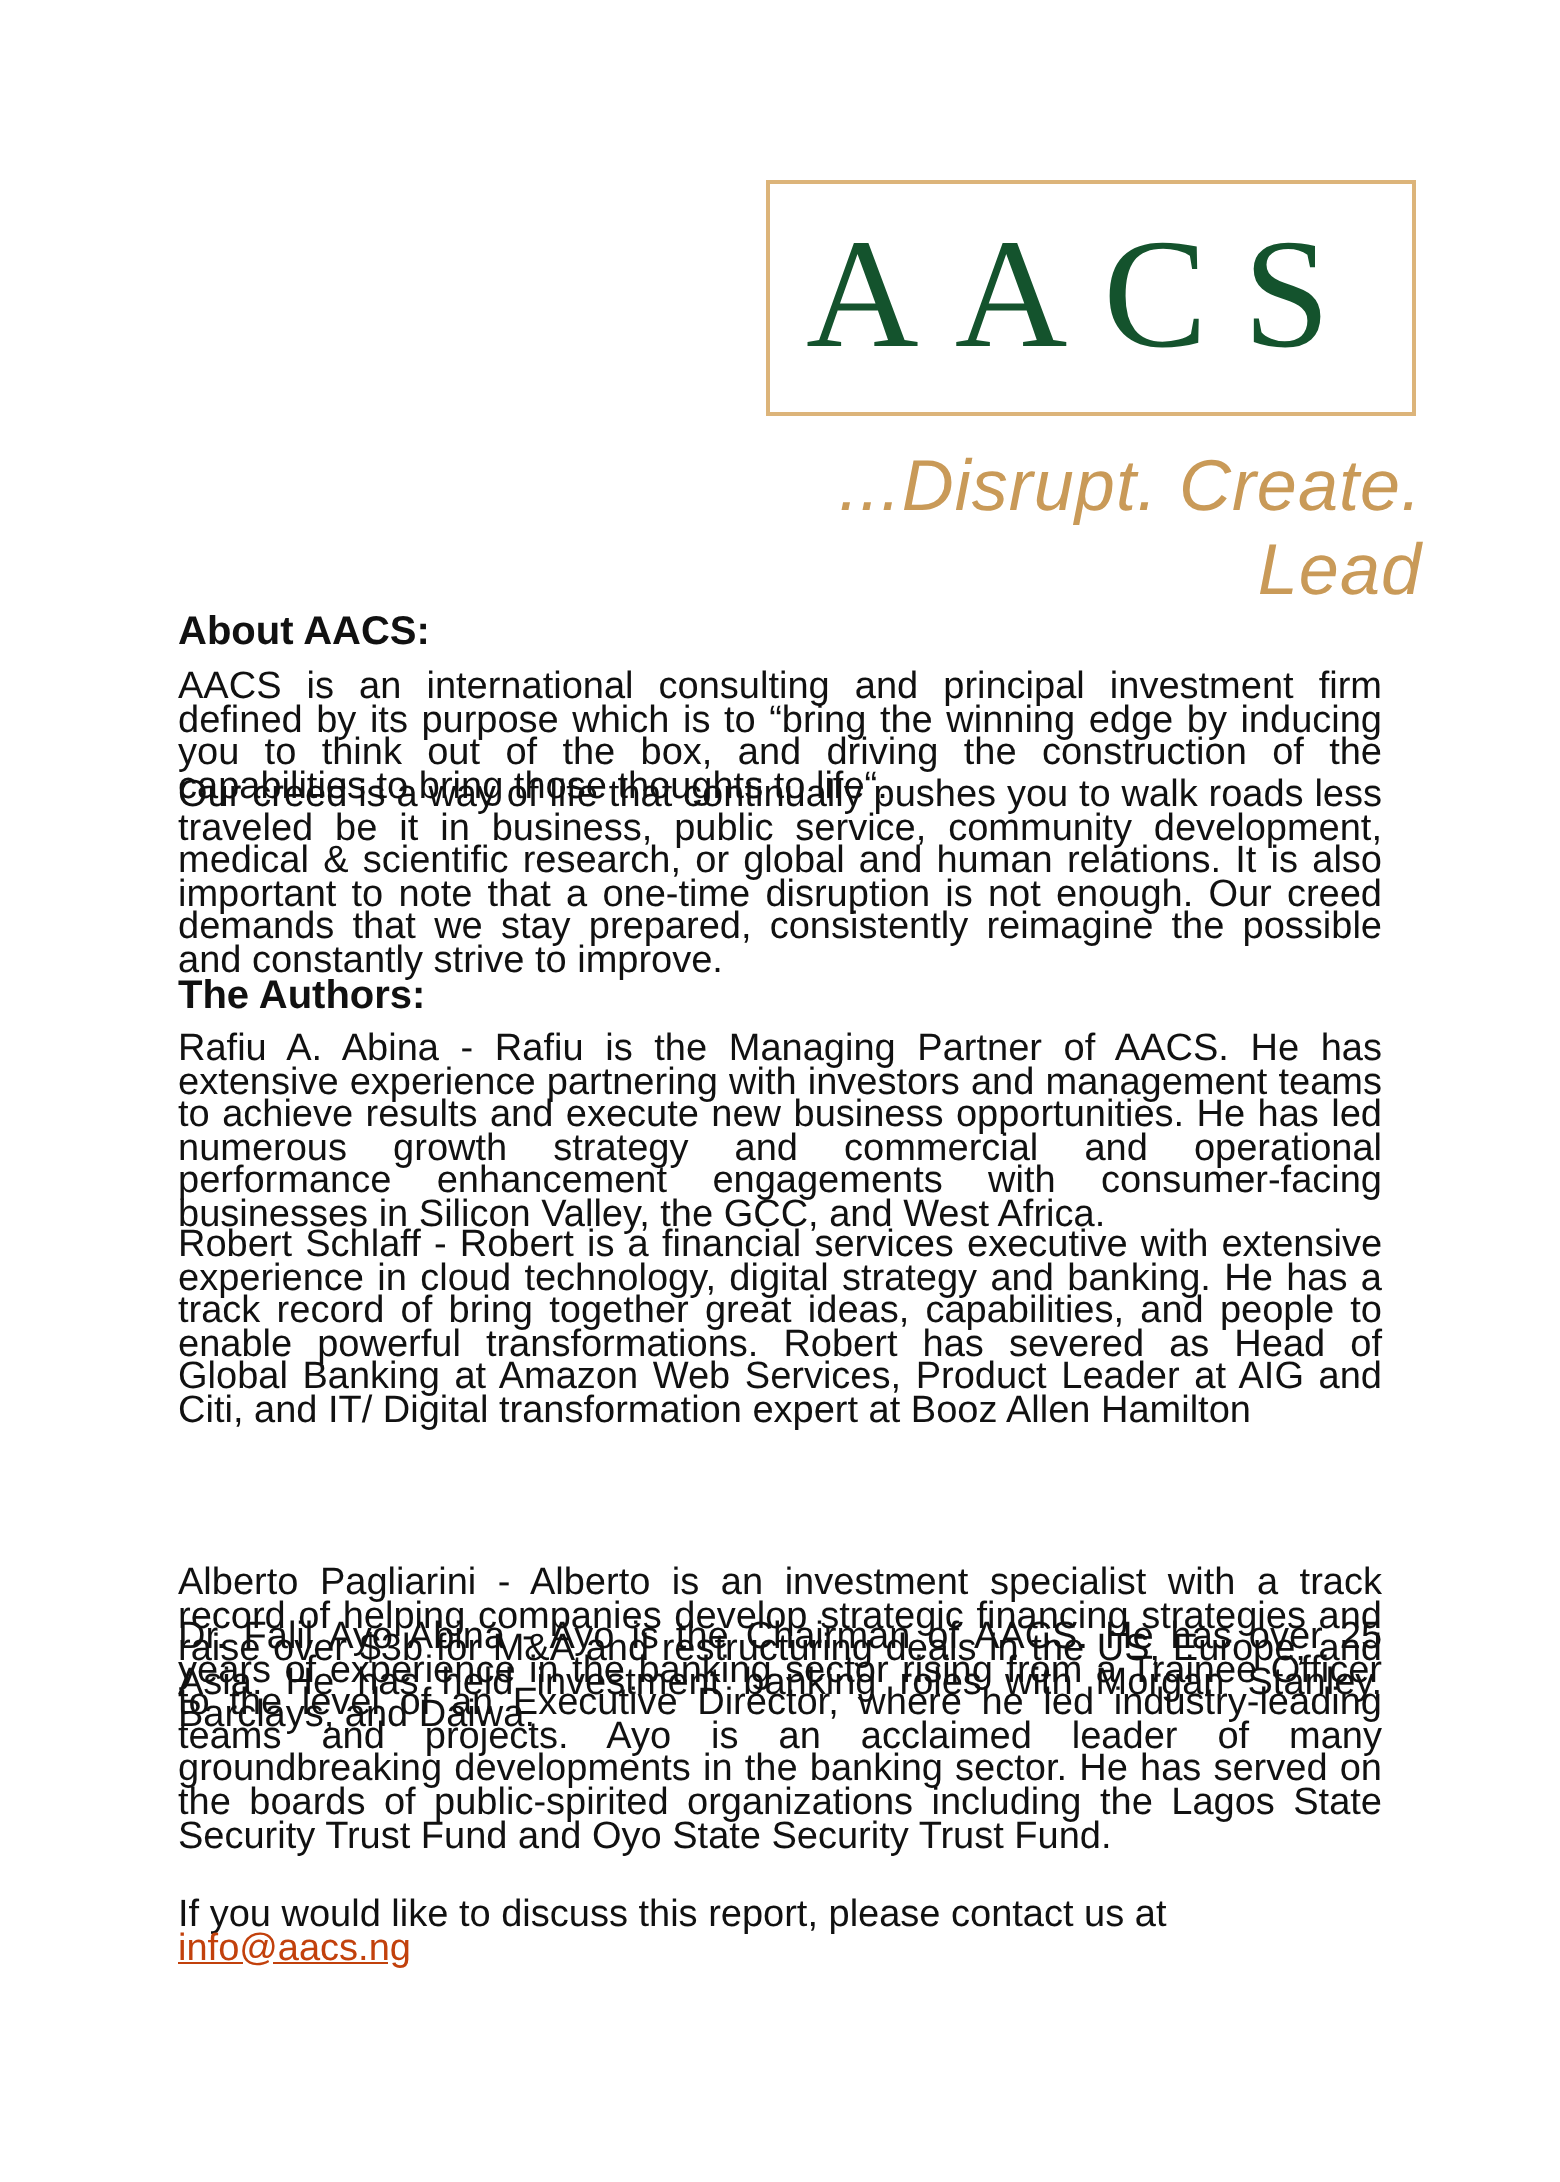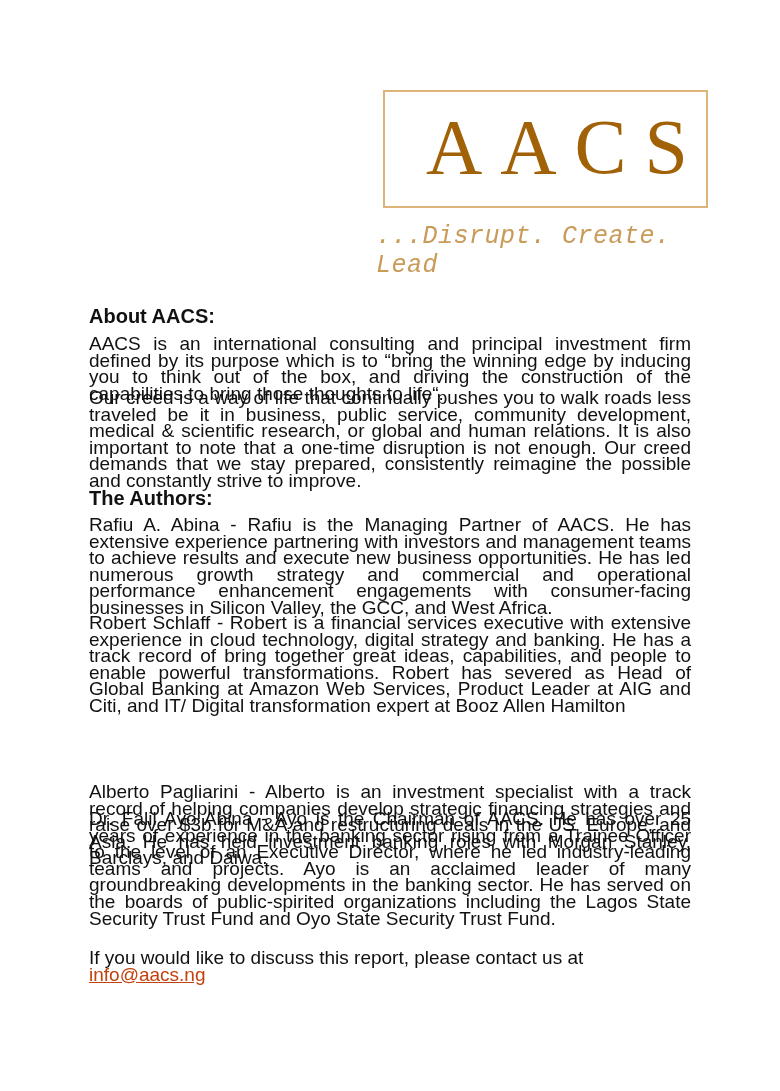--- a/index.html
+++ b/index.html
@@ -5,7 +5,7 @@
     html, body { margin: 0; padding: 0; background: #ffffff; }
     body { width: 780px; height: 1091px; position: relative; overflow: hidden; font-family: "Liberation Sans", sans-serif; color: #111; }
     .logo-box { position: absolute; left: 383px; top: 90px; width: 325px; height: 118px; border: 2px solid #dcb47a; box-sizing: border-box; }
-    .logo-letters { position: absolute; left: 0; right: 0; top: 16px; text-align: right; font-family: "Liberation Serif", serif; font-size: 78px; letter-spacing: 18px; color: #a16207; line-height: 1; padding-left: 18px; }
+    .logo-letters { position: absolute; left: 0; right: 0; top: 16px; text-align: left; font-family: "Liberation Serif", serif; font-size: 78px; letter-spacing: 18px; color: #14532d; line-height: 1; padding-left: 18px; }
     .tagline { position: absolute; left: 376px; top: 222px; width: 335px; font-family: Liberation Mono, monospace; font-style: italic; font-size: 25px; color: #c99a58; letter-spacing: 0.5px; }
     .content { position: absolute; left: 89px; top: 0; width: 602px; }
     h2 { margin: 0; font-size: 20px; font-weight: bold; position: absolute; left: 0; }

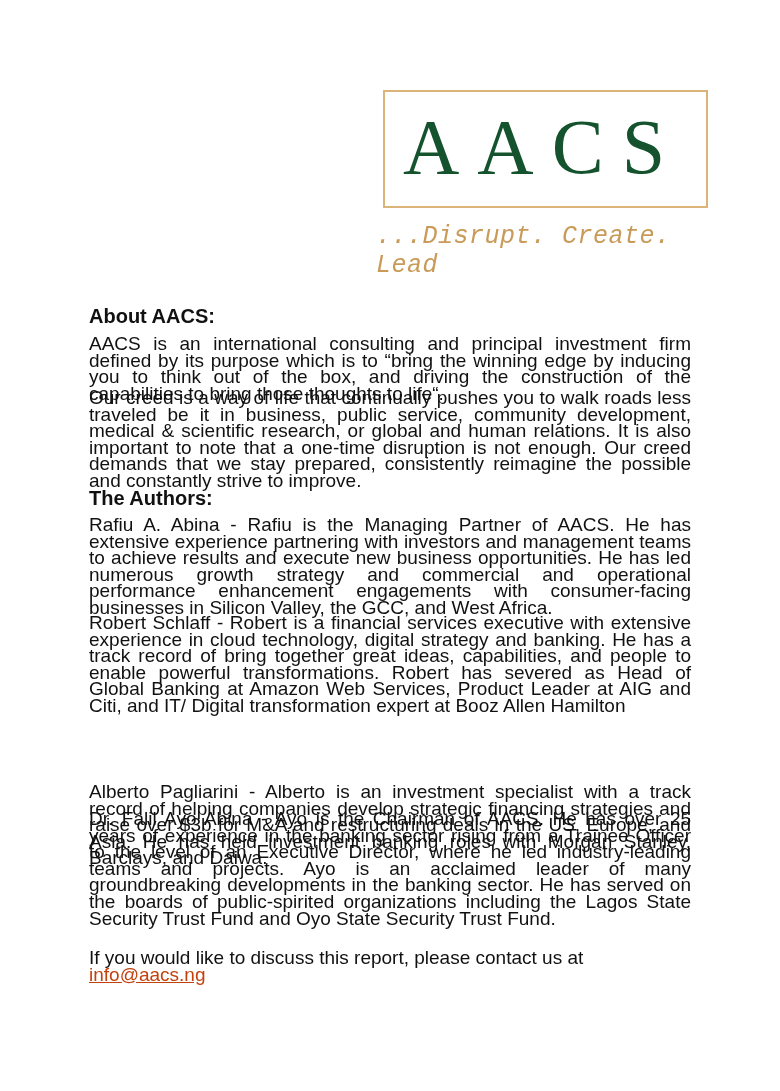--- a/index.html
+++ b/index.html
@@ -6,7 +6,7 @@
     body { width: 780px; height: 1091px; position: relative; overflow: hidden; font-family: "Liberation Sans", sans-serif; color: #111; }
     .logo-box { position: absolute; left: 383px; top: 90px; width: 325px; height: 118px; border: 2px solid #dcb47a; box-sizing: border-box; }
     .logo-letters { position: absolute; left: 0; right: 0; top: 16px; text-align: left; font-family: "Liberation Serif", serif; font-size: 78px; letter-spacing: 18px; color: #14532d; line-height: 1; padding-left: 18px; }
-    .tagline { position: absolute; left: 376px; top: 222px; width: 335px; font-family: Liberation Mono, monospace; font-style: italic; font-size: 25px; color: #c99a58; letter-spacing: 0.5px; }
+    .tagline { position: absolute; left: 376px; top: 222px; width: 335px; text-align: right; font-family: Liberation Sans, sans-serif; font-style: italic; font-size: 36px; color: #c99a58; letter-spacing: 0.5px; }
     .content { position: absolute; left: 89px; top: 0; width: 602px; }
     h2 { margin: 0; font-size: 20px; font-weight: bold; position: absolute; left: 0; }
     p { margin: 0; font-size: 19px; line-height: 16.6px; text-align: justify; position: absolute; left: 0; width: 602px; }

